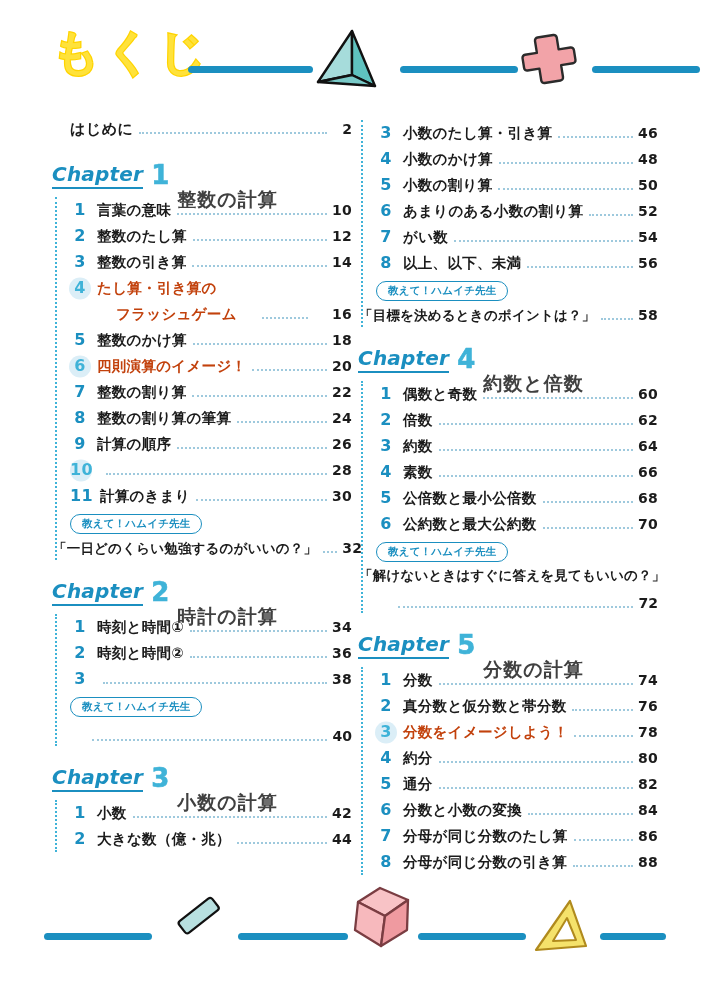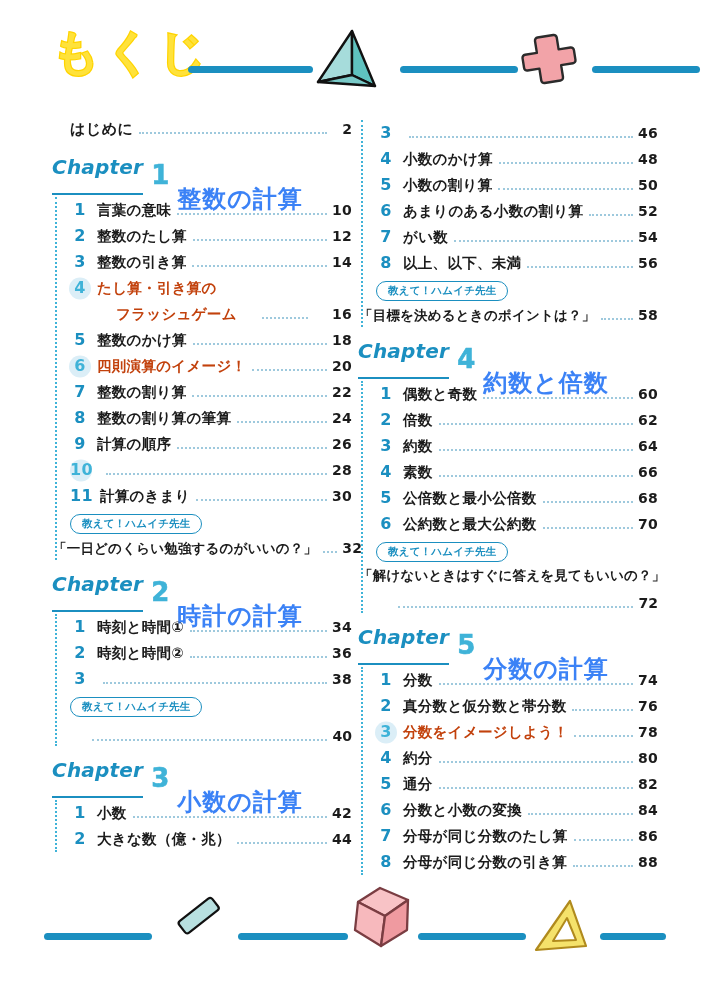--- a/index.html
+++ b/index.html
@@ -414,6 +414,7 @@
         <div class="rail"></div>
         <div class="item">
           <span class="num">3</span>
+          <span class="label">小数のたし算・引き算</span>
           <span class="leader"></span>
           <span class="page">46</span>
         </div>

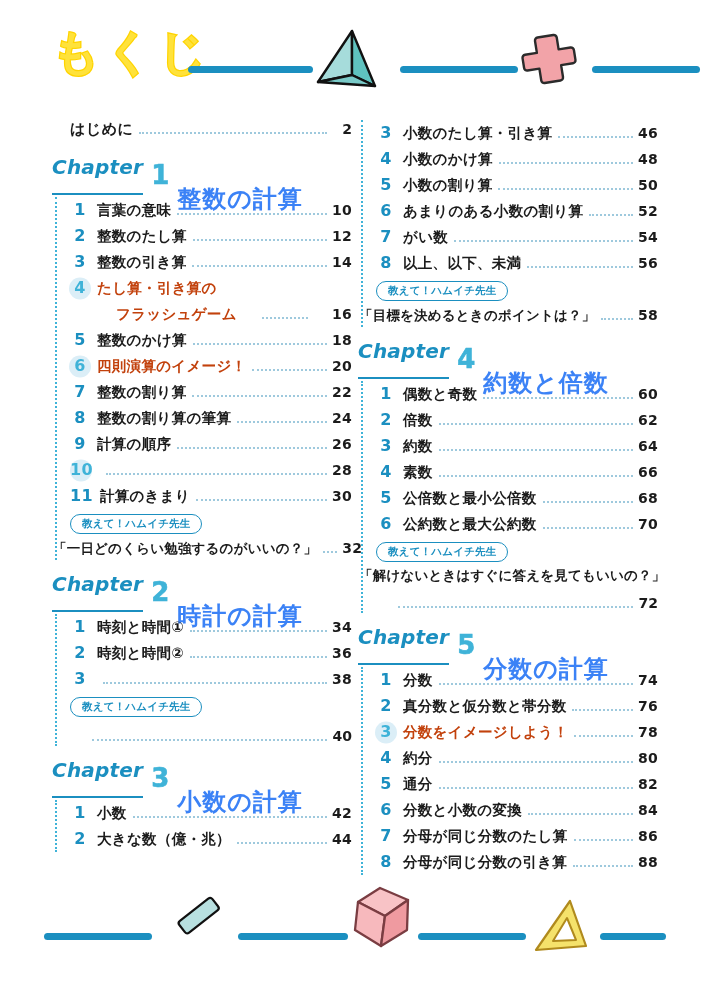--- a/index.html
+++ b/index.html
@@ -88,7 +88,7 @@
     font-size: 20px;
     color: #1b8fc0;
     border-bottom: 2.5px solid #1b8fc0;
-    padding-bottom: 14px;
+    padding-bottom: 1px;
     letter-spacing: .2px;
   }
   .chapter-num {

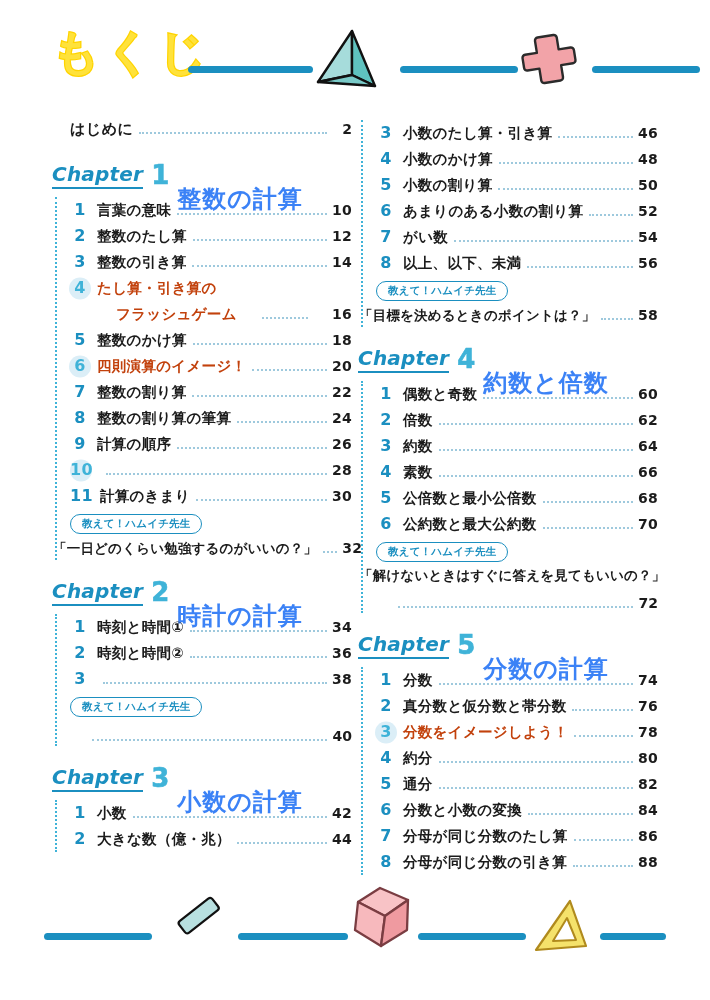--- a/index.html
+++ b/index.html
@@ -100,9 +100,9 @@
     -webkit-text-stroke: .6px #3fb3d8;
   }
   .chapter-title {
-    font-size: 24px;
-    font-weight: 700;
-    color: #3b82f6;
+    font-size: 19px;
+    font-weight: 700;
+    color: #404040;
     letter-spacing: 1px;
     line-height: 1;
     margin-top: 48px;

